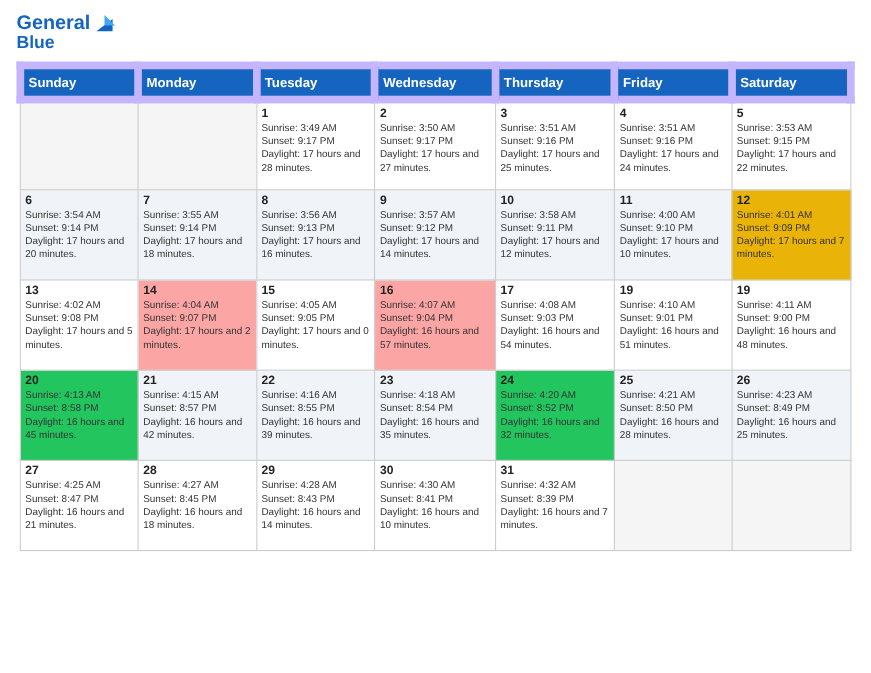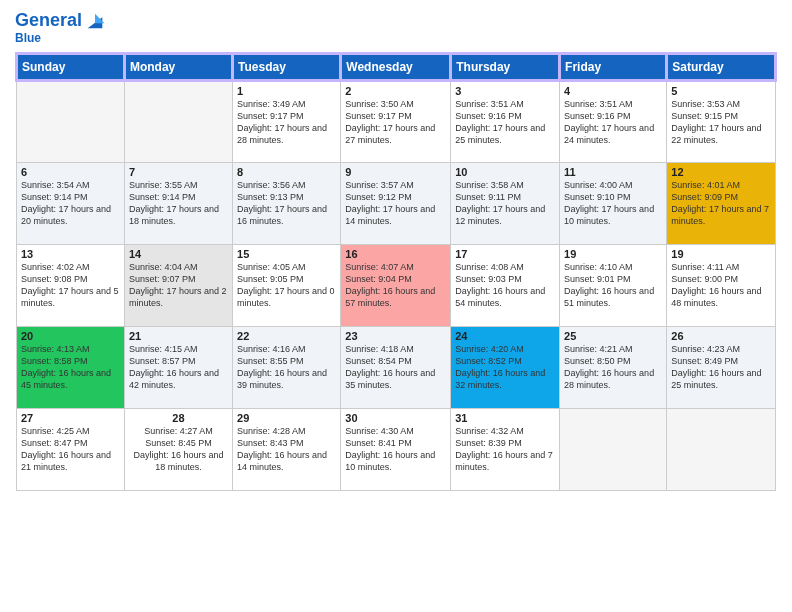--- a/index.html
+++ b/index.html
@@ -115,7 +115,7 @@
             <polygon points="15,5 28,18 15,18" fill="#42a5f5"></polygon>
           </svg>
         </div>
-        <div style="font-size:12px;font-weight:bold;color:#1565c0;line-height:1;">Blue</div>
+        <div style="font-size:16px;font-weight:bold;color:#1565c0;line-height:1;">Blue</div>
       </div>
     </div>
     <div class="title-block">

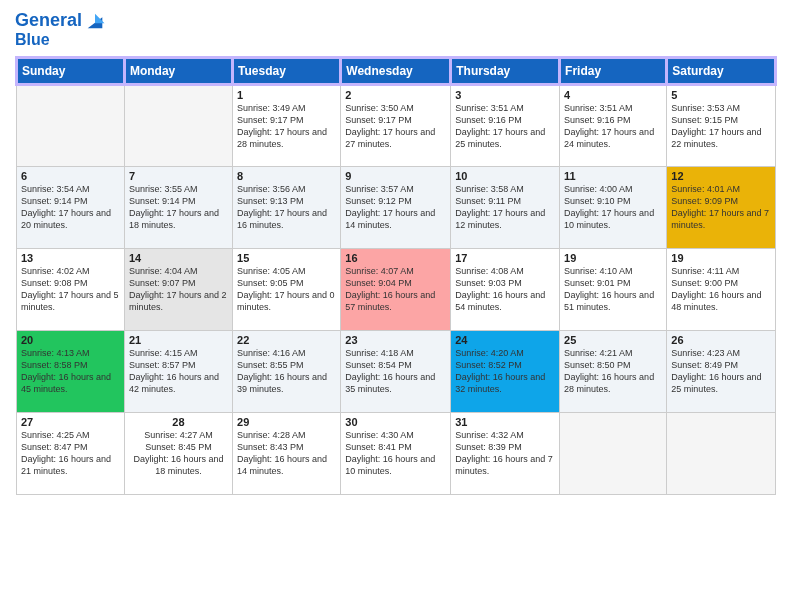--- a/index.html
+++ b/index.html
@@ -67,7 +67,7 @@
       font-weight: bold;
       padding: 5px 4px;
       text-align: left;
-      border: 3px solid #c4b5fd;
+      border: 7px solid #c4b5fd;
     }
     .calendar td {
       vertical-align: top;

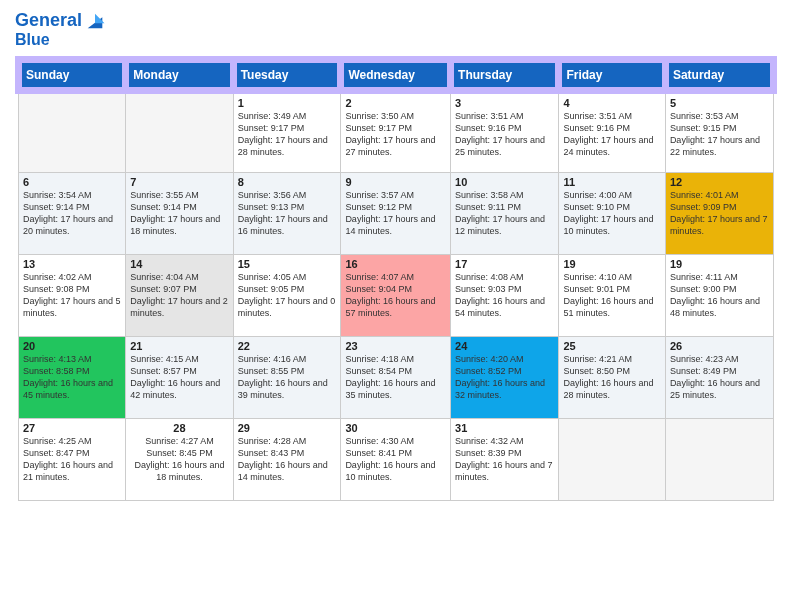--- a/index.html
+++ b/index.html
@@ -196,7 +196,7 @@
             <div class="day-num">13</div>
             <div class="day-info">Sunrise: 4:02 AM<br>Sunset: 9:08 PM<br>Daylight: 17 hours and 5 minutes.</div>
           </td>
-          <td style="background: #e5e5e5;">
+          <td style="background: #fca5a5;">
             <div class="day-num">14</div>
             <div class="day-info">Sunrise: 4:04 AM<br>Sunset: 9:07 PM<br>Daylight: 17 hours and 2 minutes.</div>
           </td>

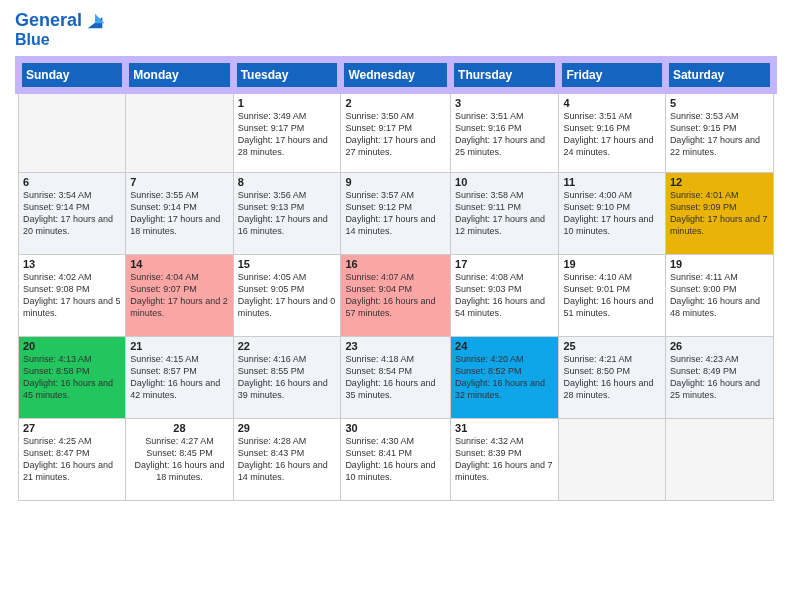--- a/index.html
+++ b/index.html
@@ -238,7 +238,7 @@
             <div class="day-num">23</div>
             <div class="day-info">Sunrise: 4:18 AM<br>Sunset: 8:54 PM<br>Daylight: 16 hours and 35 minutes.</div>
           </td>
-          <td style="background: #0ea5e9; margin-left: 38px;">
+          <td style="background: #22c55e; margin-left: 38px;">
             <div class="day-num">24</div>
             <div class="day-info">Sunrise: 4:20 AM<br>Sunset: 8:52 PM<br>Daylight: 16 hours and 32 minutes.</div>
           </td>

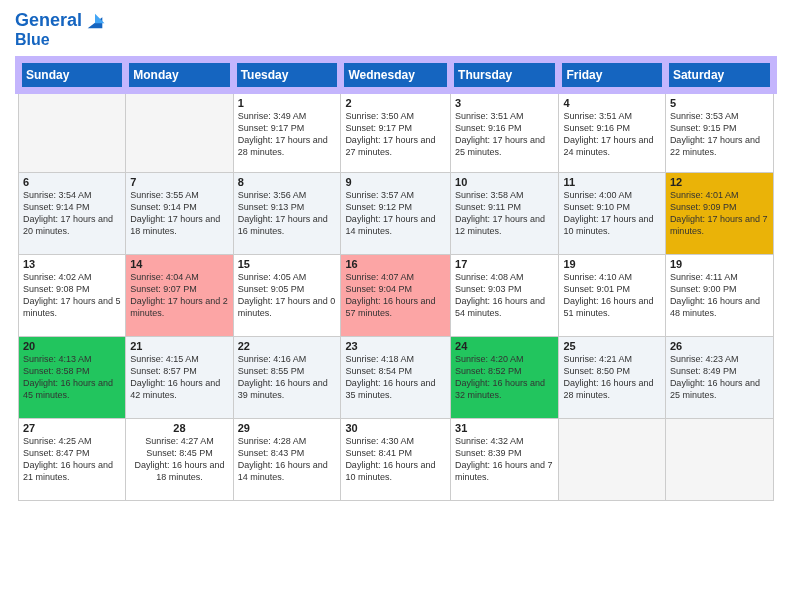--- a/index.html
+++ b/index.html
@@ -256,7 +256,7 @@
             <div class="day-num">27</div>
             <div class="day-info">Sunrise: 4:25 AM<br>Sunset: 8:47 PM<br>Daylight: 16 hours and 21 minutes.</div>
           </td>
-          <td style="background: rgb(255, 255, 255); text-align: center;">
+          <td style="background: rgb(255, 255, 255);">
             <div class="day-num">28</div>
             <div class="day-info">Sunrise: 4:27 AM<br>Sunset: 8:45 PM<br>Daylight: 16 hours and 18 minutes.</div>
           </td>

